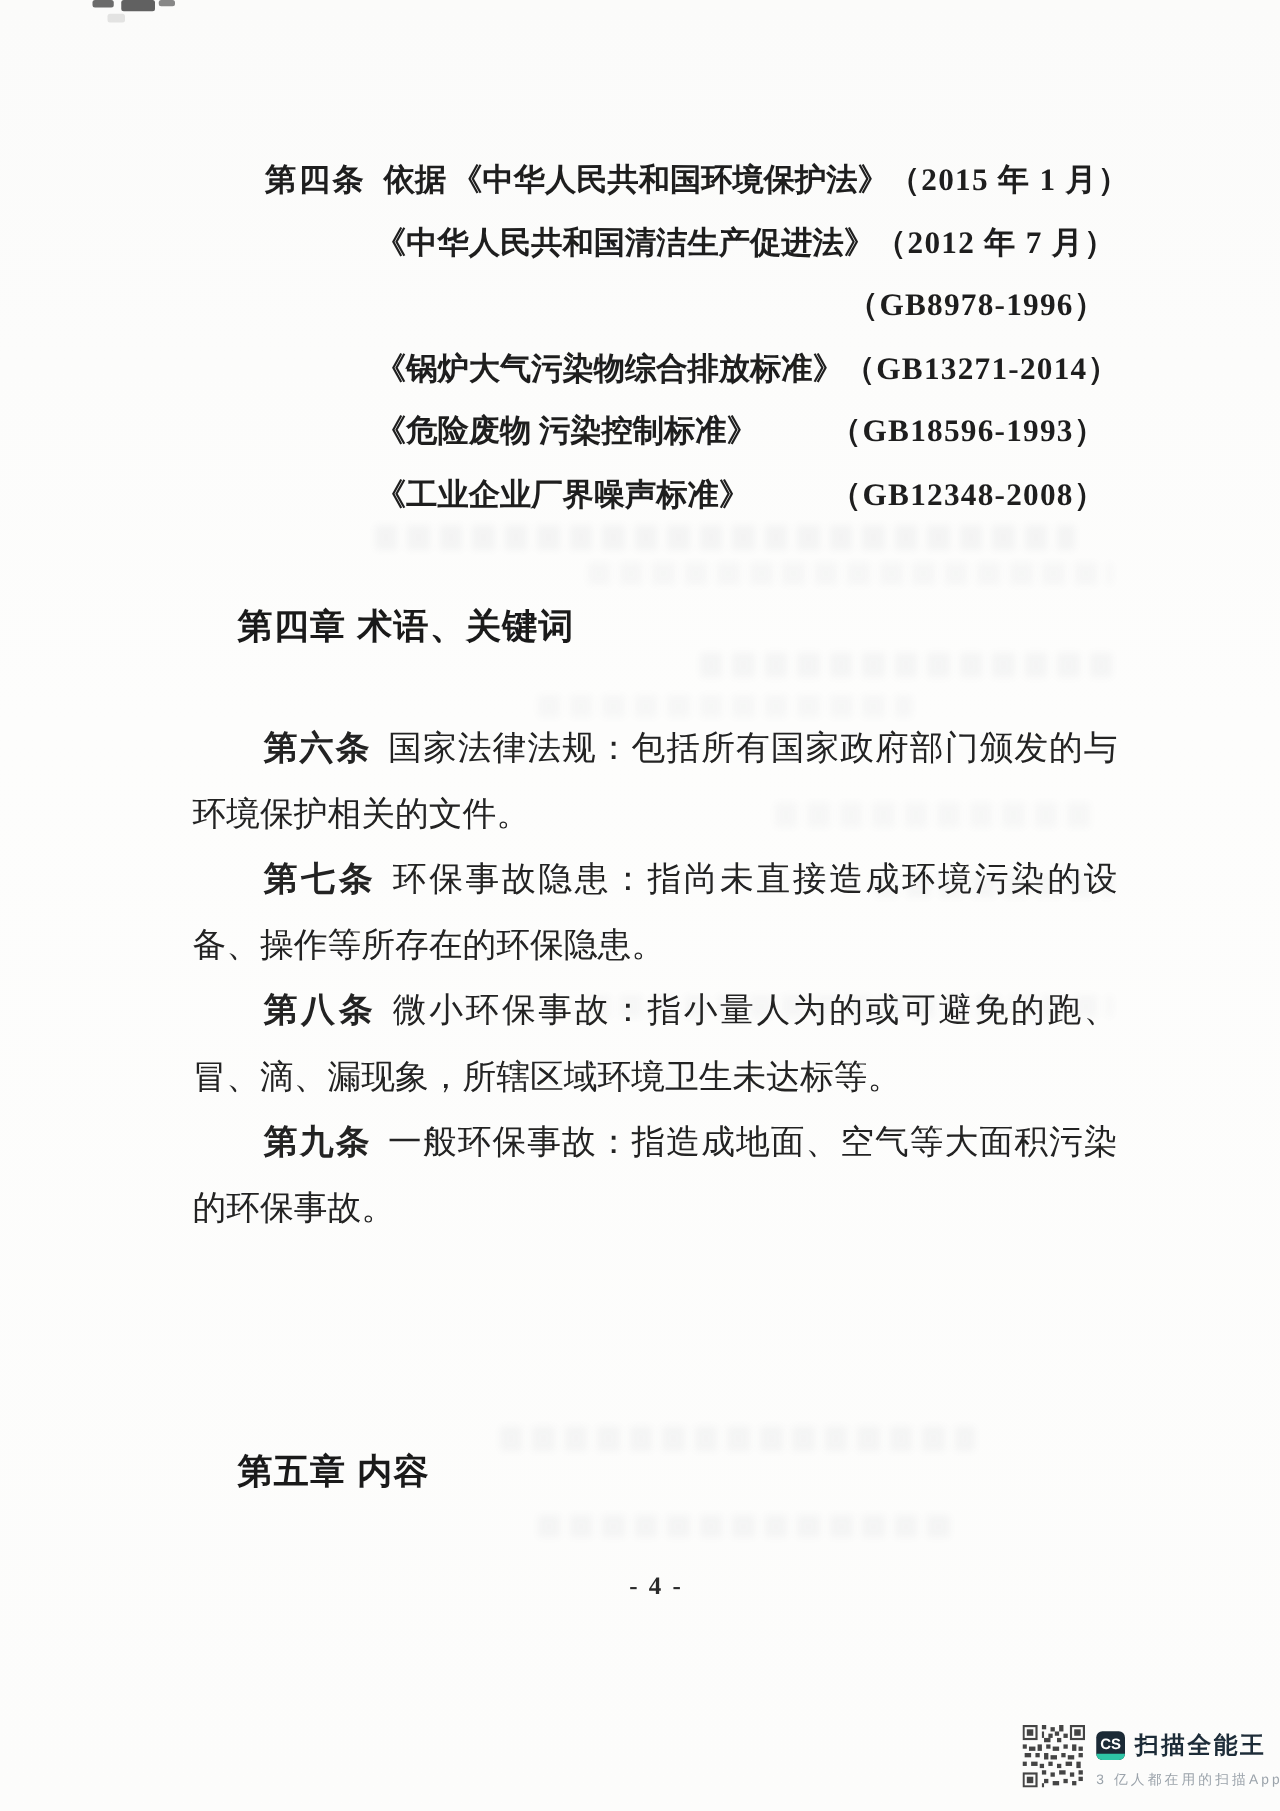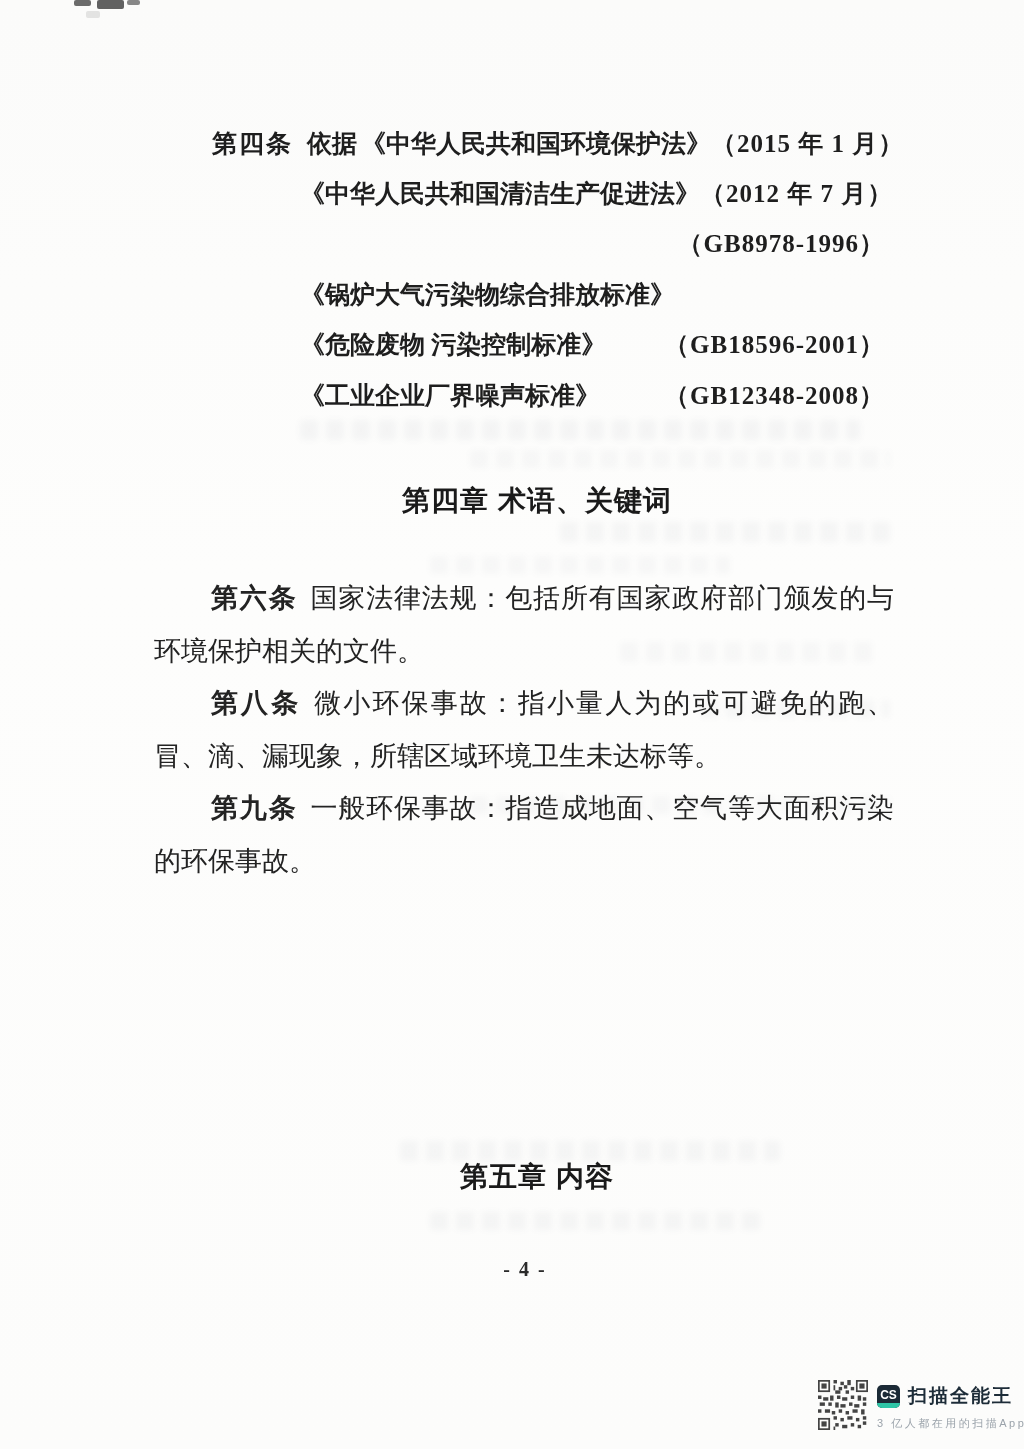--- a/index.html
+++ b/index.html
@@ -173,6 +173,7 @@
     </div>
     <div class="law-row indent">
       <span class="left">《锅炉大气污染物综合排放标准》</span>
+      <span class="law-ref">（GB13271-2014）</span>
     </div>
     <div class="law-row indent">
       <span class="left">《危险废物 污染控制标准》</span>

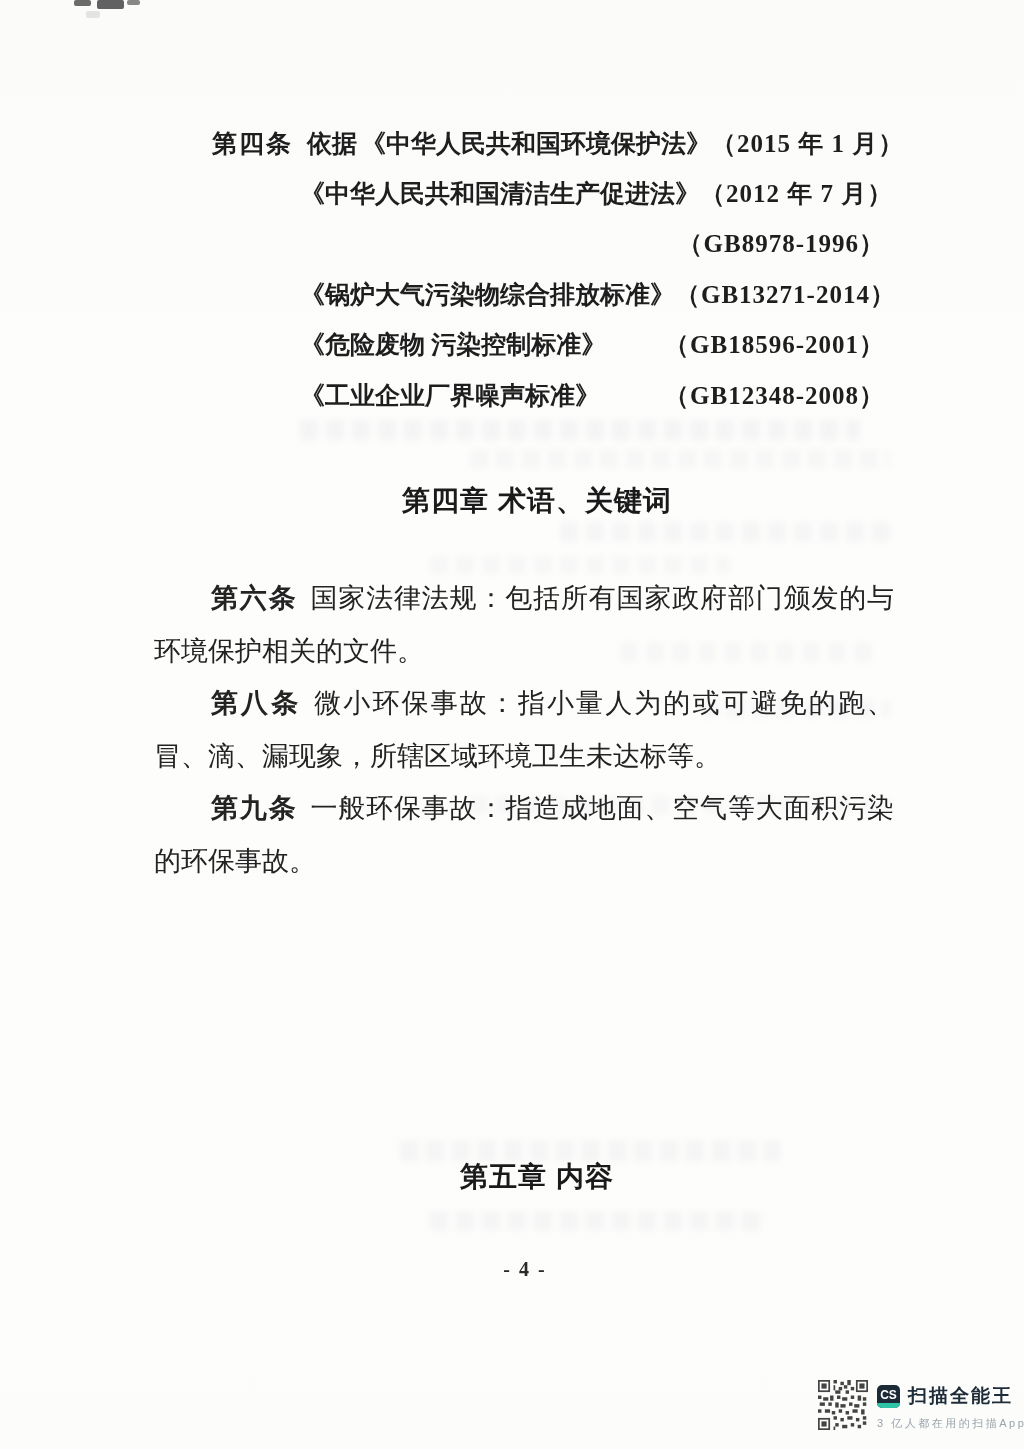--- a/index.html
+++ b/index.html
@@ -177,7 +177,7 @@
     </div>
     <div class="law-row indent">
       <span class="left">《危险废物 污染控制标准》</span>
-      <span class="law-ref">（GB18596-2001）</span>
+      <span class="law-ref">（GB18596-1993）</span>
     </div>
     <div class="law-row indent">
       <span class="left">《工业企业厂界噪声标准》</span>

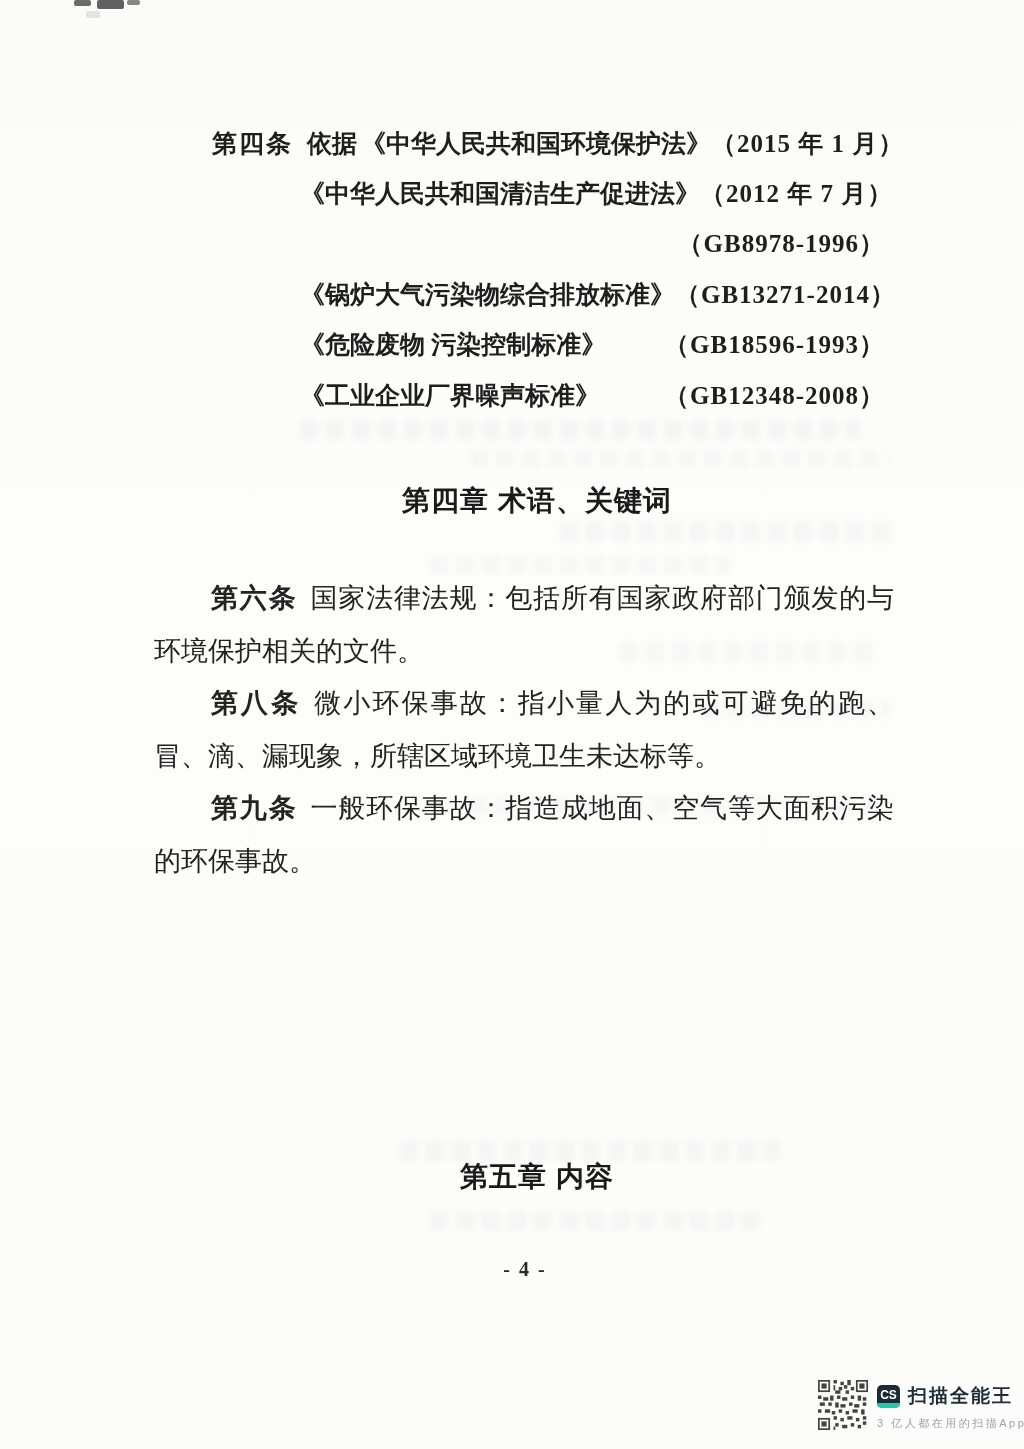--- a/index.html
+++ b/index.html
@@ -56,8 +56,7 @@
   
   .chapter {
     position: absolute;
-    left: 168px; width: 738px;
-    text-align: center;
+    left: 190px; width: 738px;
     font-family: "Liberation Sans", "DejaVu Sans", sans-serif;
     font-weight: 700;
     font-size: 28px;

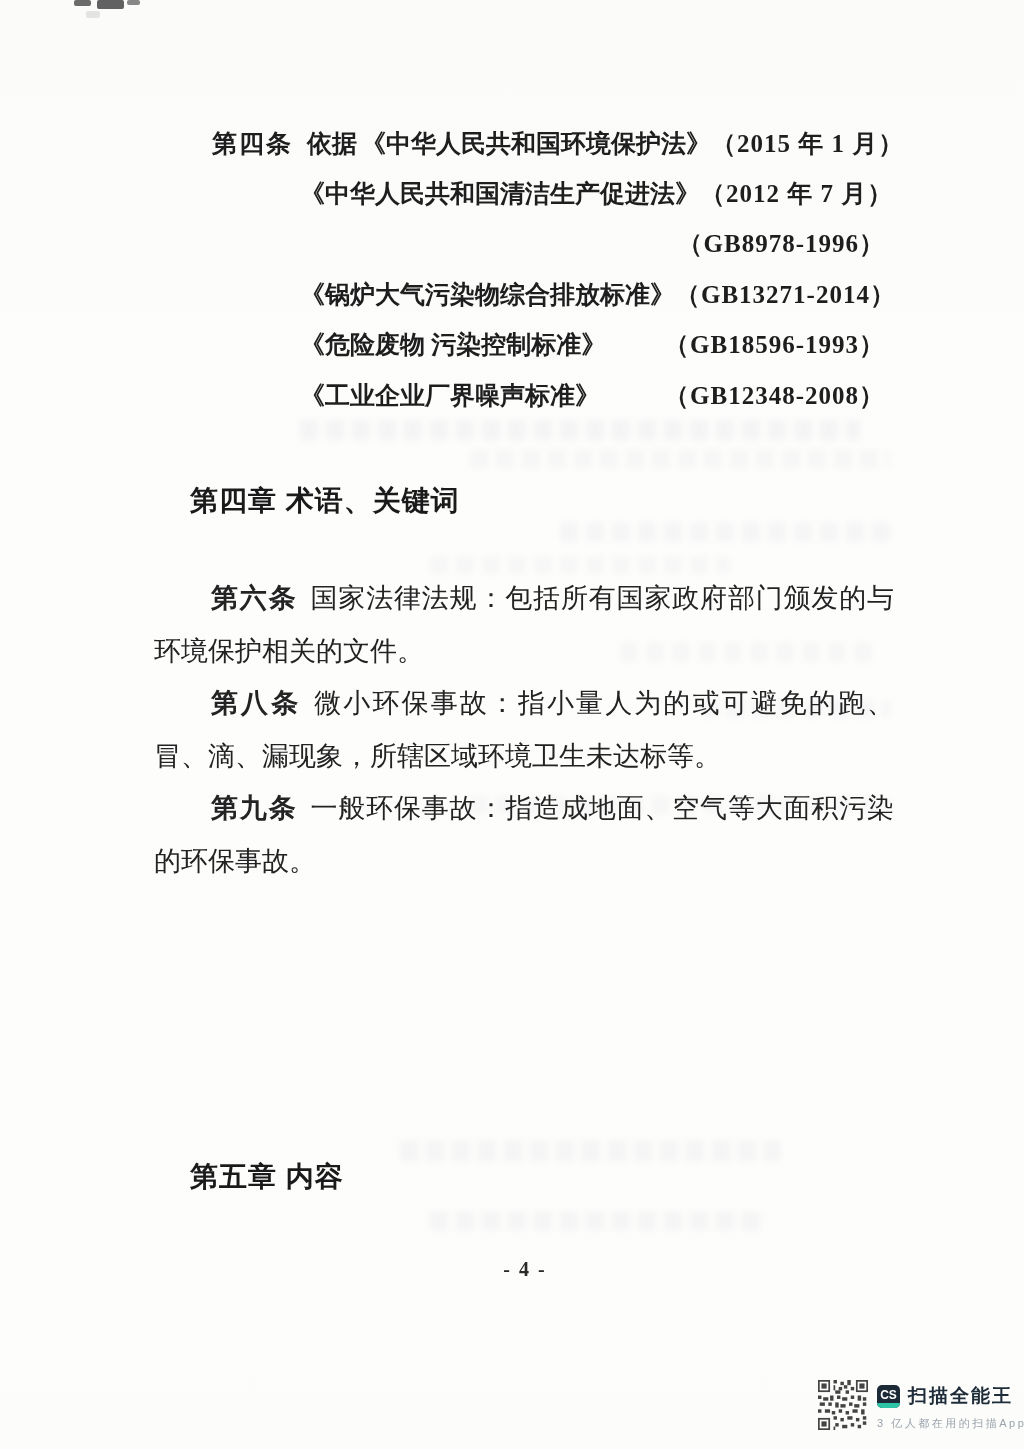--- a/index.html
+++ b/index.html
@@ -188,6 +188,7 @@
 
   <div class="body-text">
     <p><span class="art-label">第六条</span><span>国家法律法规：包括所有国家政府部门颁发的与环境保护相关的文件。</span></p>
+    <p><span class="art-label">第七条</span><span>环保事故隐患：指尚未直接造成环境污染的设备、操作等所存在的环保隐患。</span></p>
     <p><span class="art-label">第八条</span><span>微小环保事故：指小量人为的或可避免的跑、冒、滴、漏现象，所辖区域环境卫生未达标等。</span></p>
     <p><span class="art-label">第九条</span><span>一般环保事故：指造成地面、空气等大面积污染的环保事故。</span></p>
   </div>

